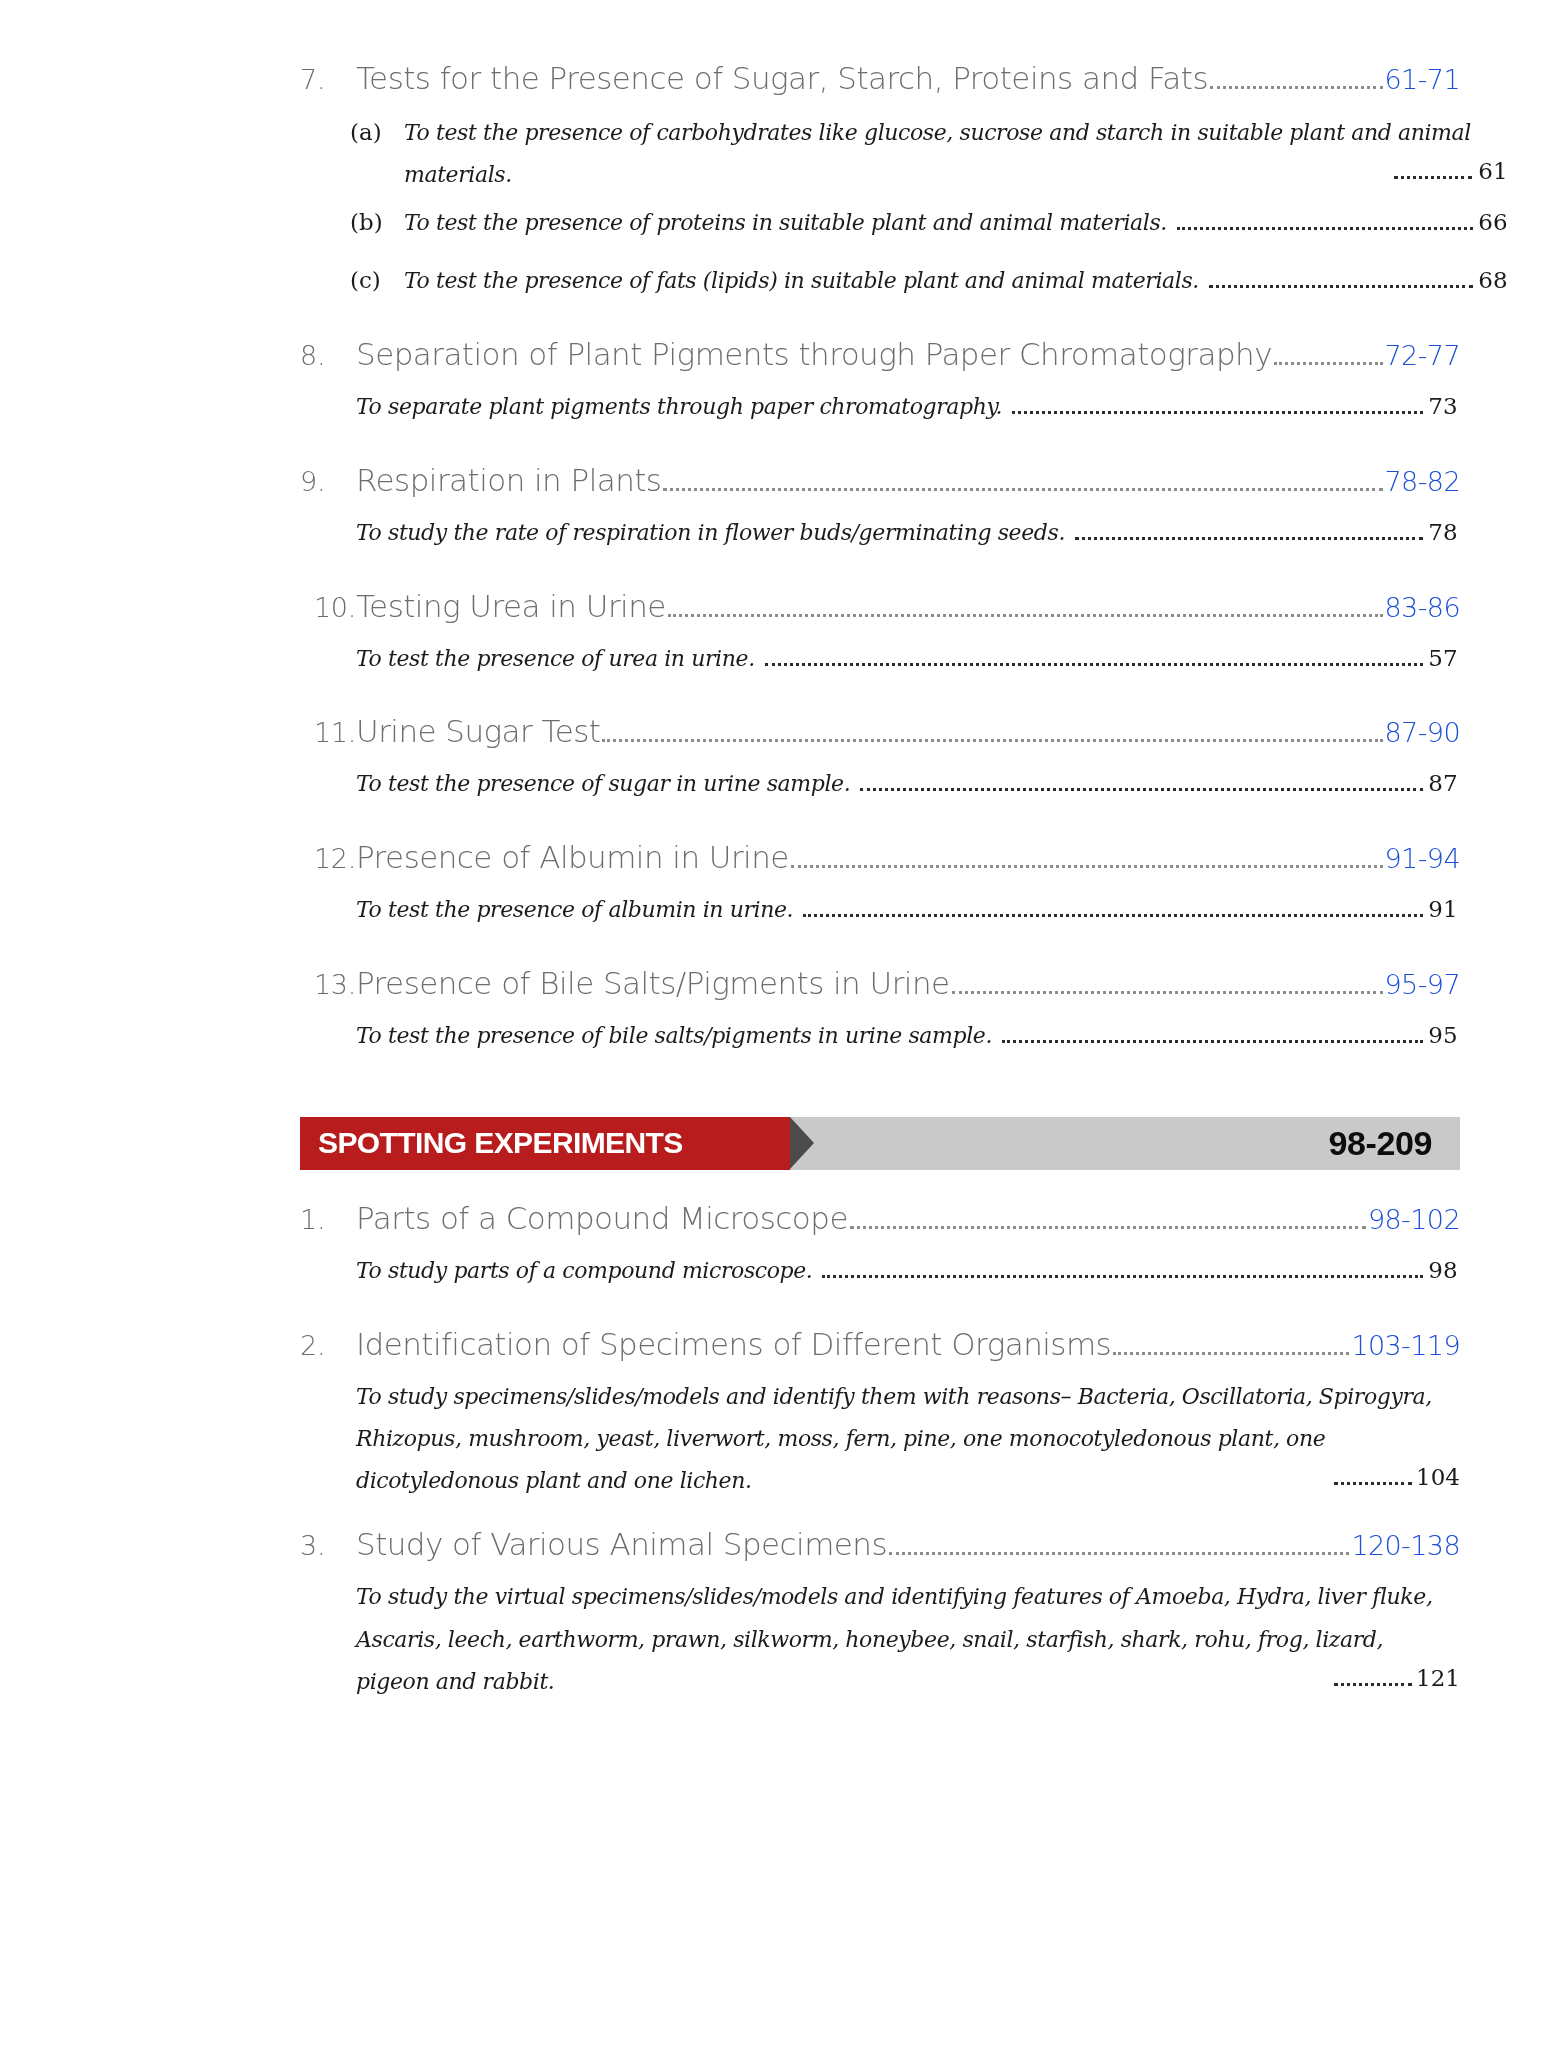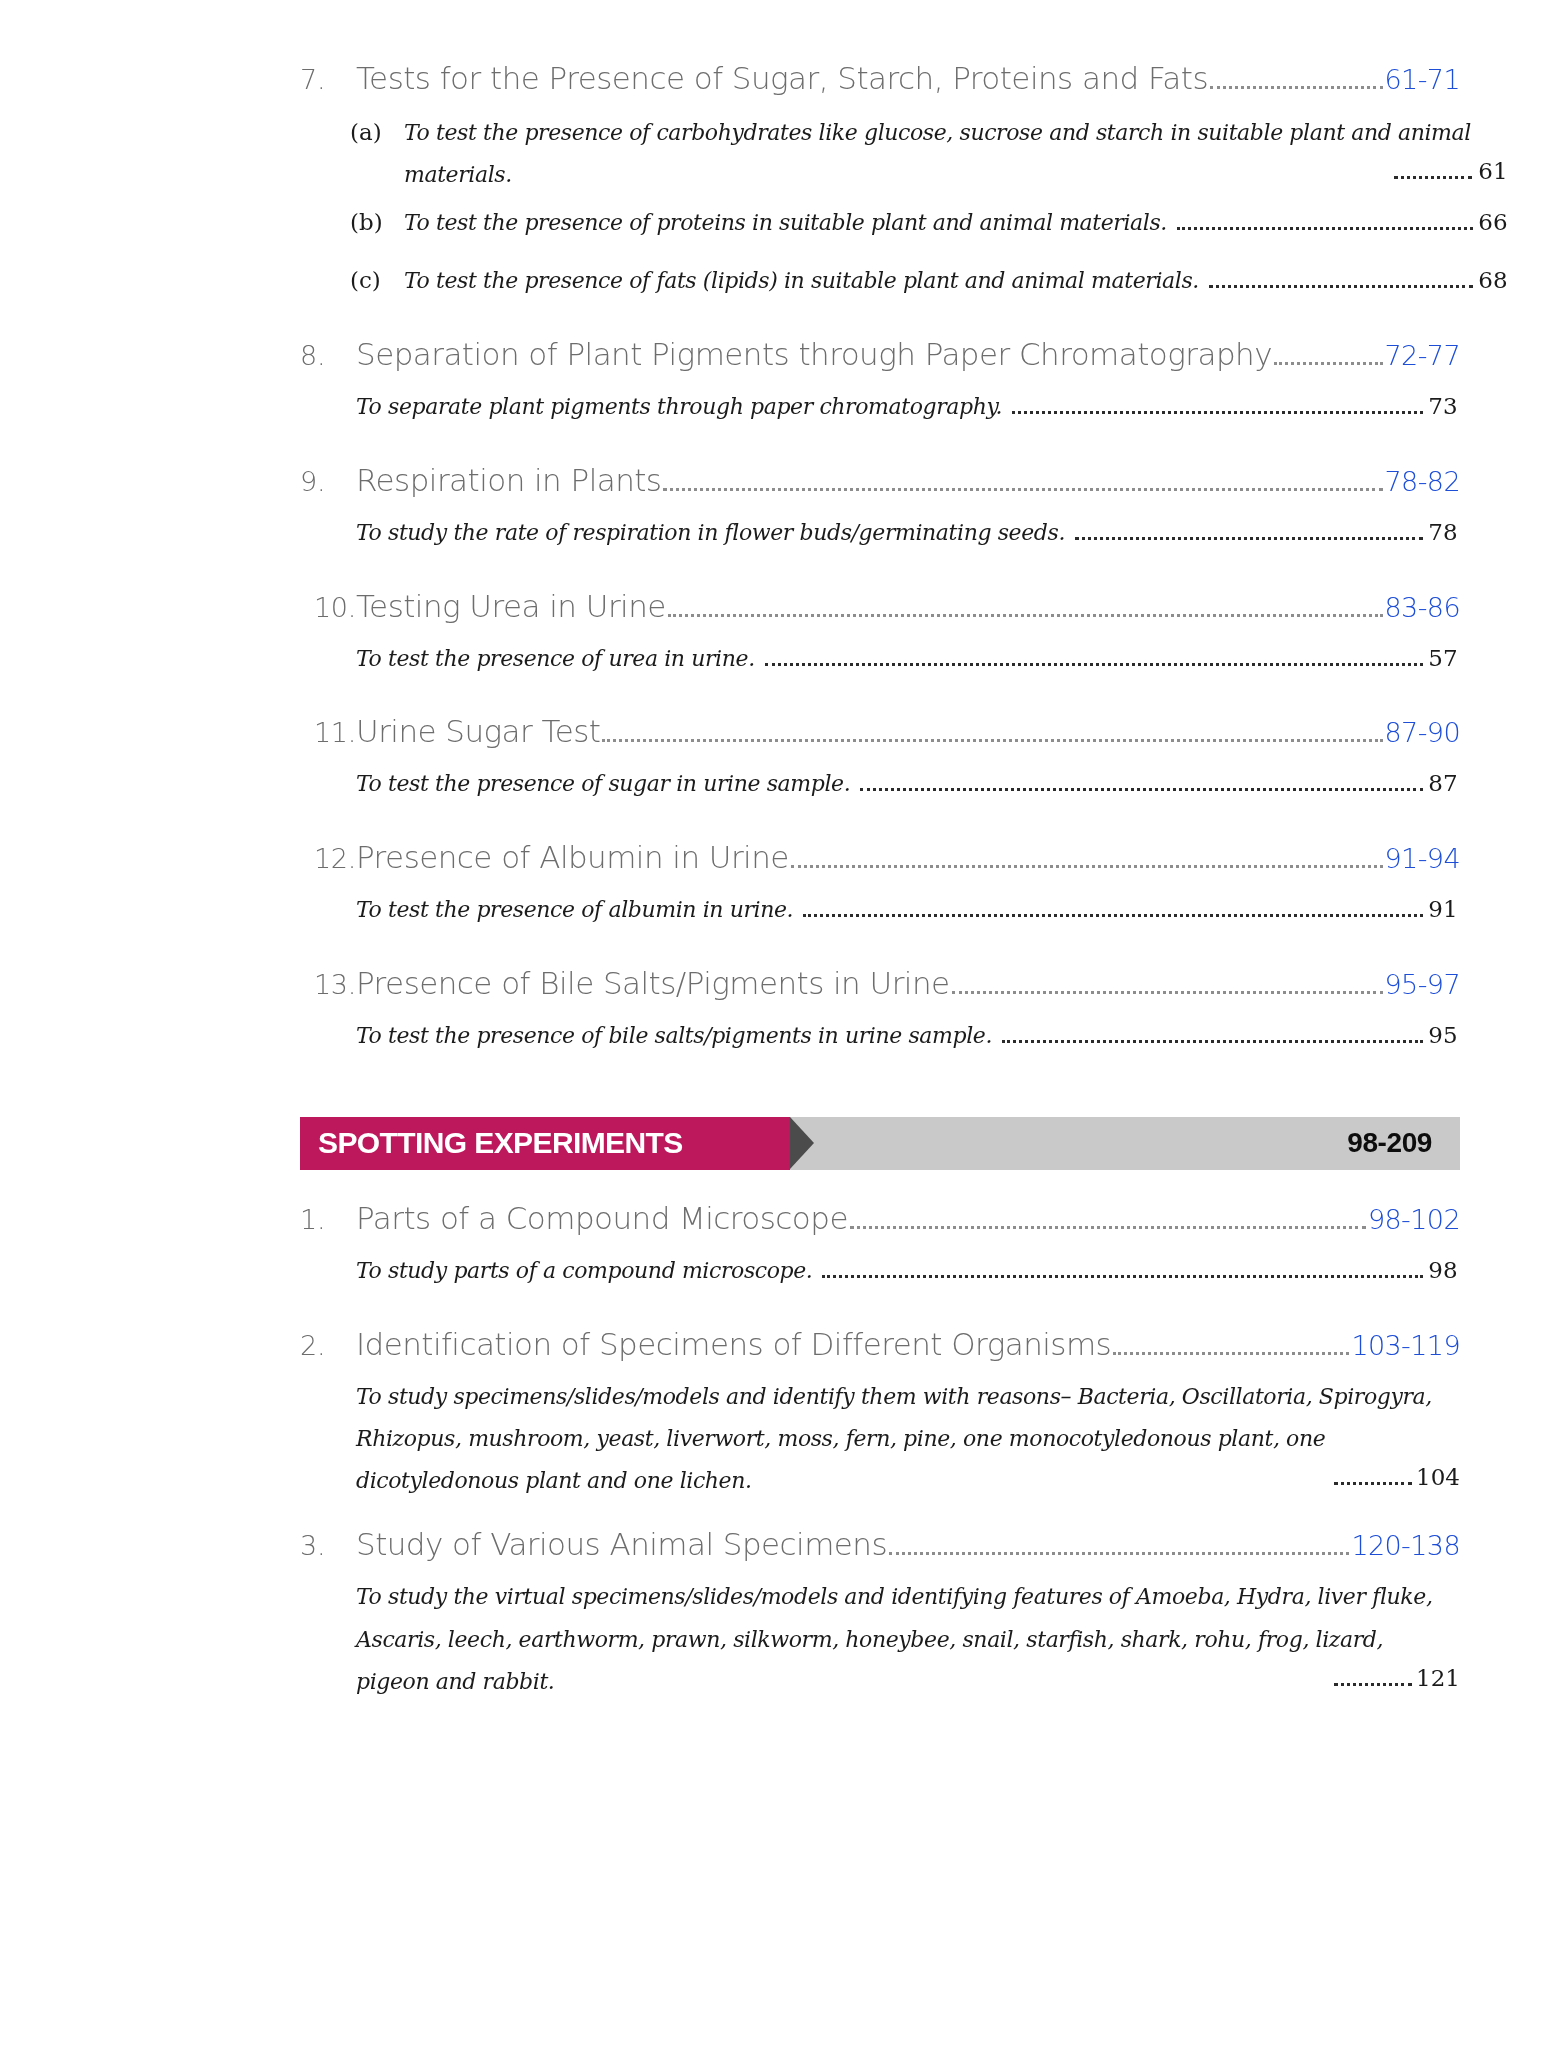--- a/index.html
+++ b/index.html
@@ -196,7 +196,7 @@
     left: 0; top: 0;
     width: 490px;
     height: 53px;
-    background: #be185d;
+    background: #b91c1c;
     display: flex;
     align-items: center;
     padding-left: 18px;

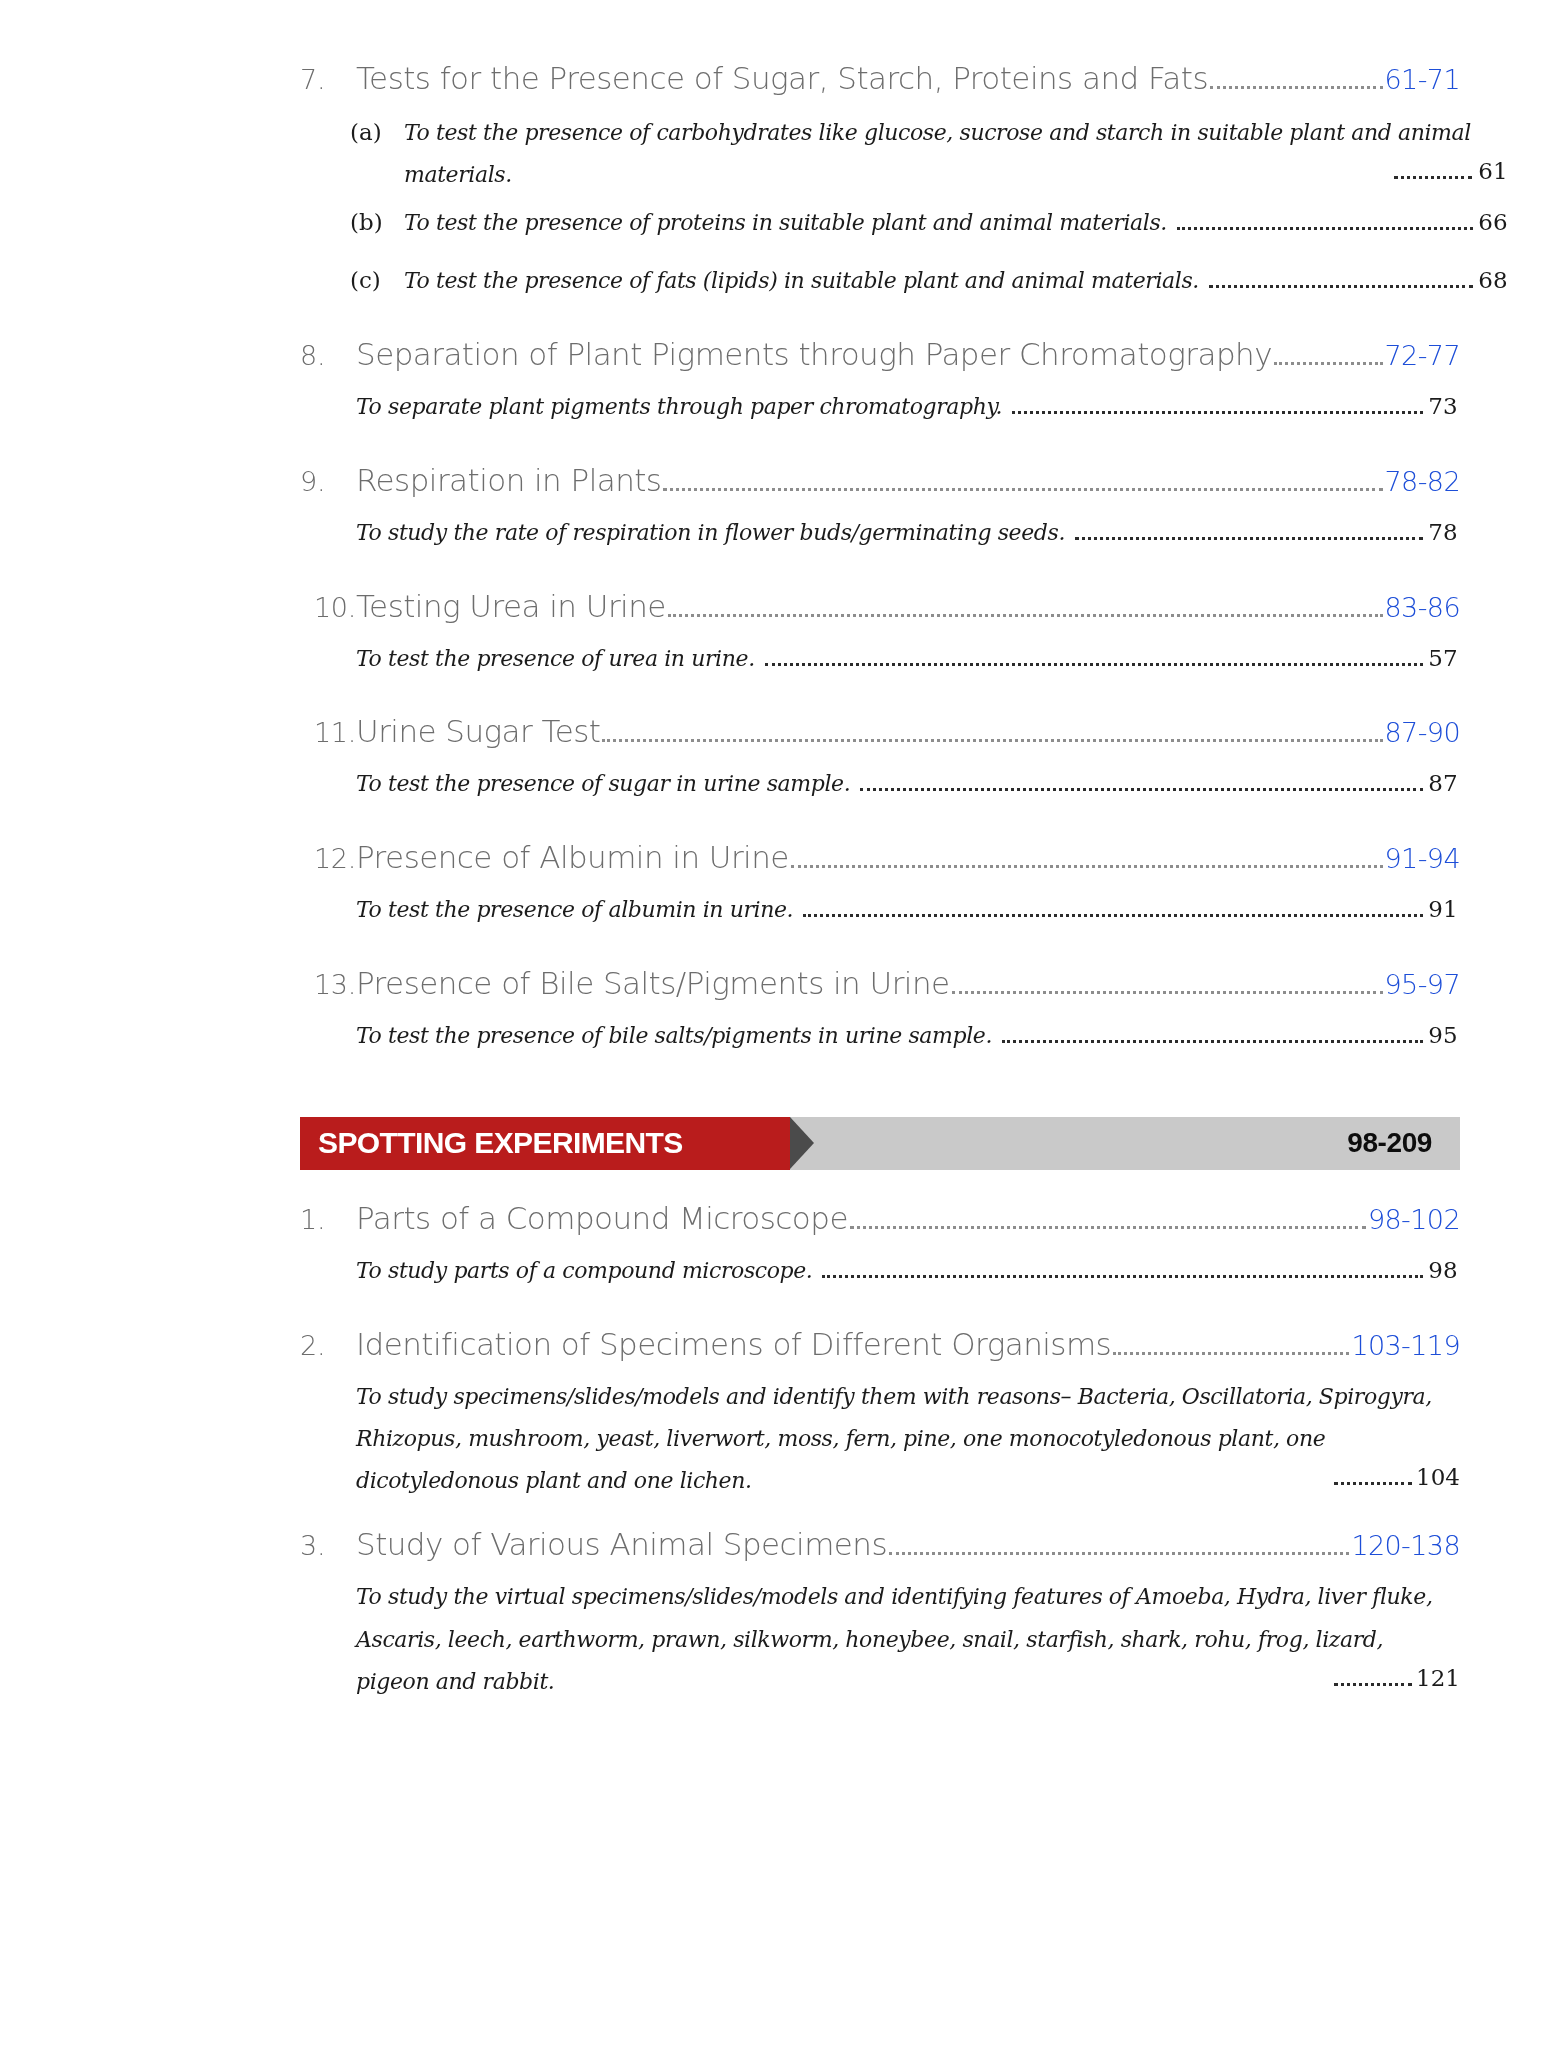--- a/index.html
+++ b/index.html
@@ -227,7 +227,7 @@
     display: flex;
     align-items: center;
     color: #0d0d0d;
-    font-size: 28px;
+    font-size: 34px;
     font-family: "Liberation Sans", sans-serif;
     font-weight: bold;
     letter-spacing: -0.4px;

